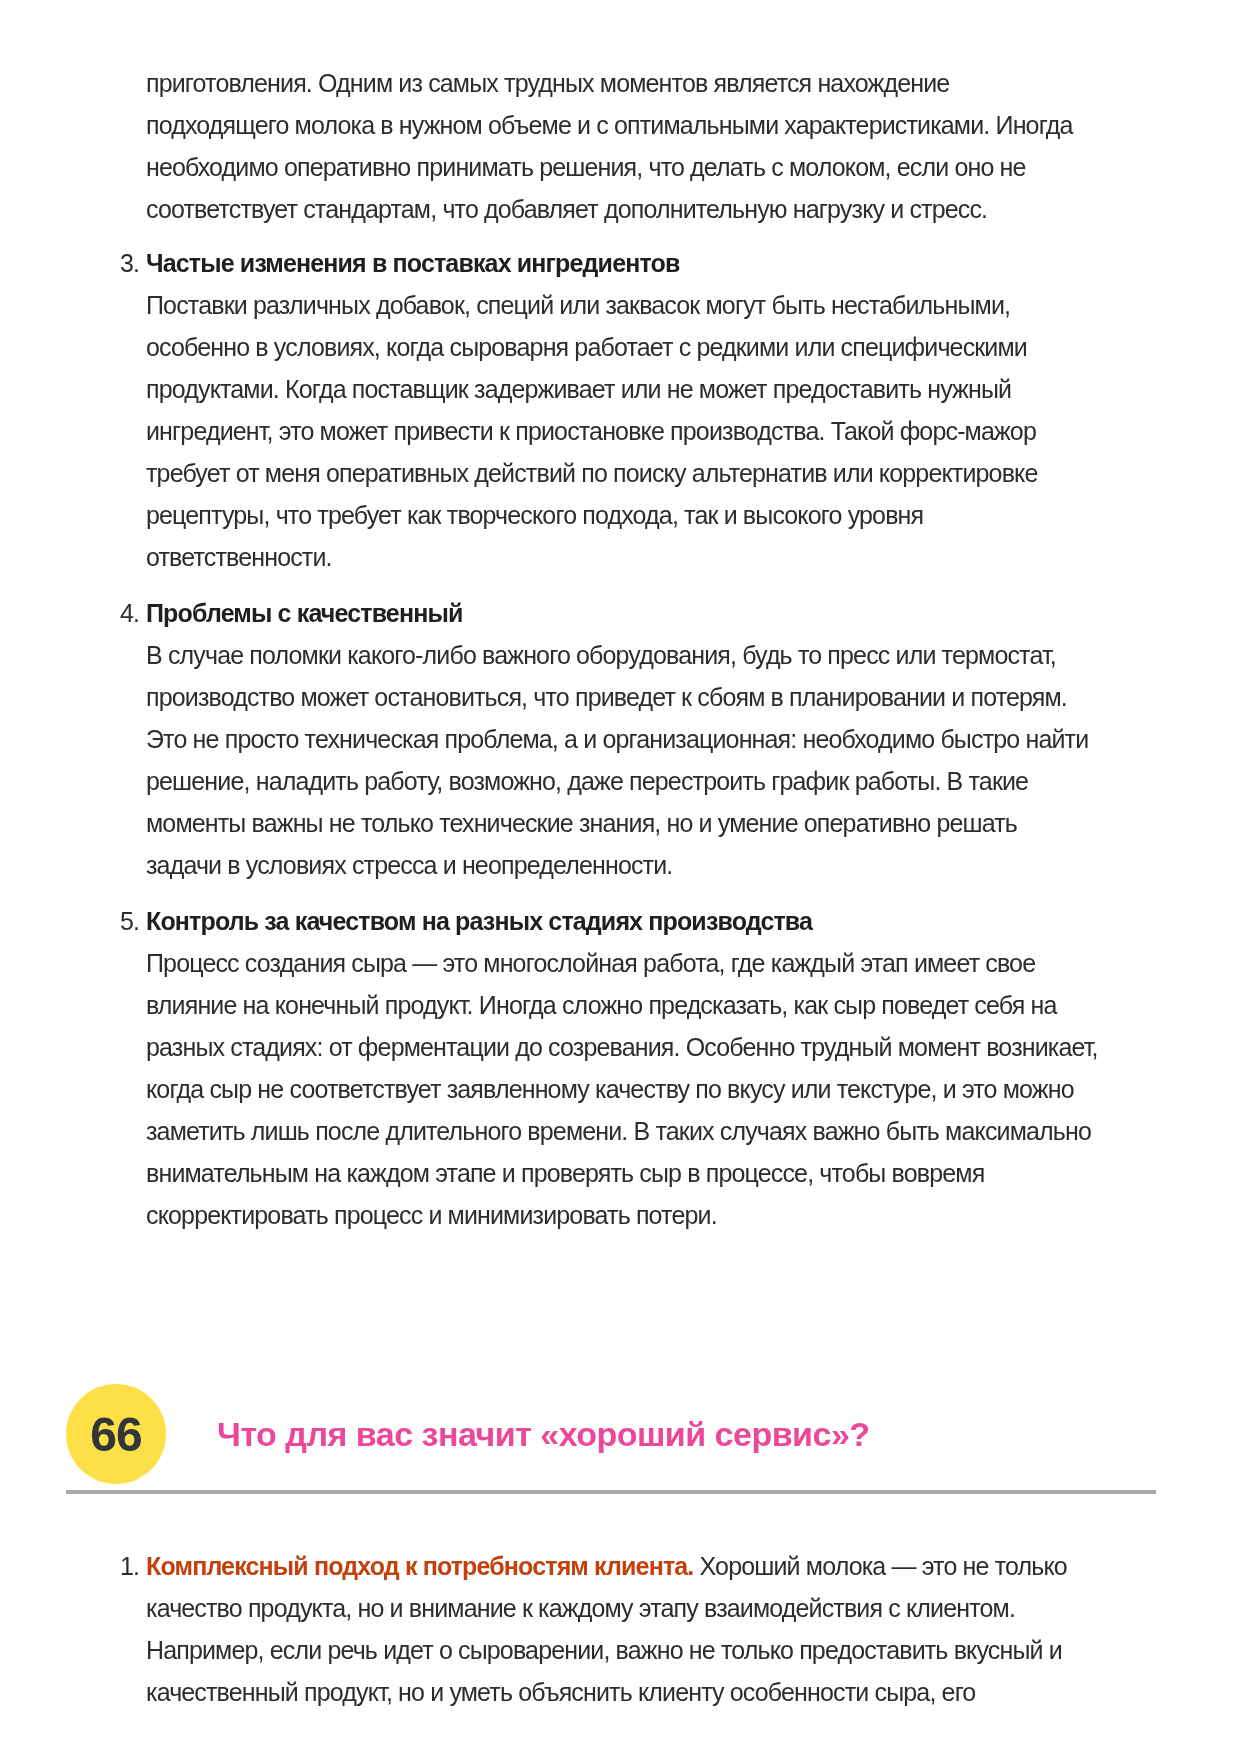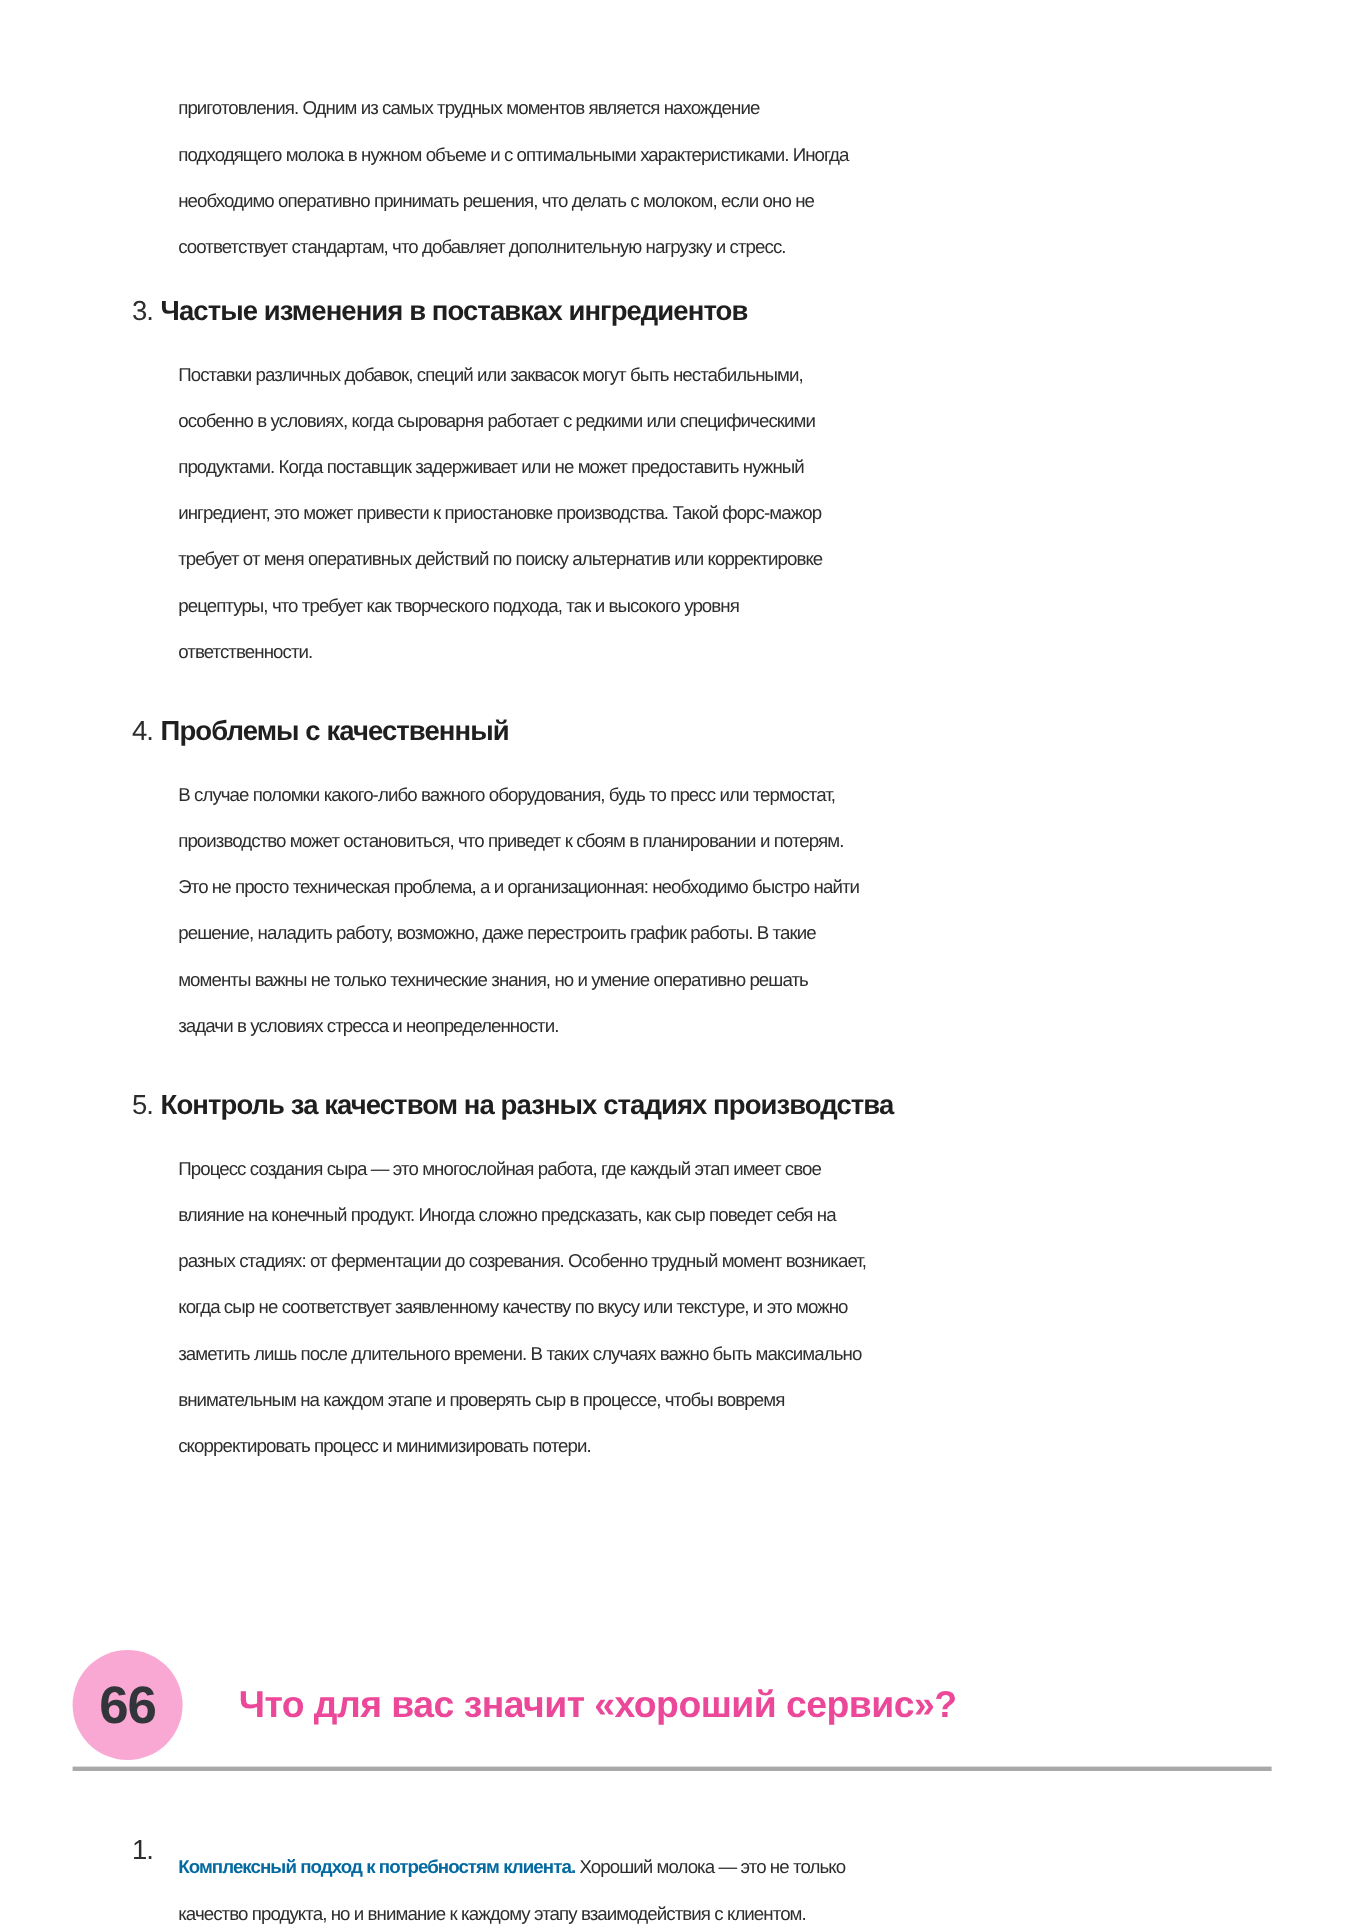--- a/index.html
+++ b/index.html
@@ -15,8 +15,8 @@
     width: 1015px;
   }
   .para, .item-text {
-    margin: 16px;
-    font-size: 17px;
+    margin: 0;
+    font-size: 25px;
     line-height: 42px;
     letter-spacing: -0.85px;
     white-space: pre-line;

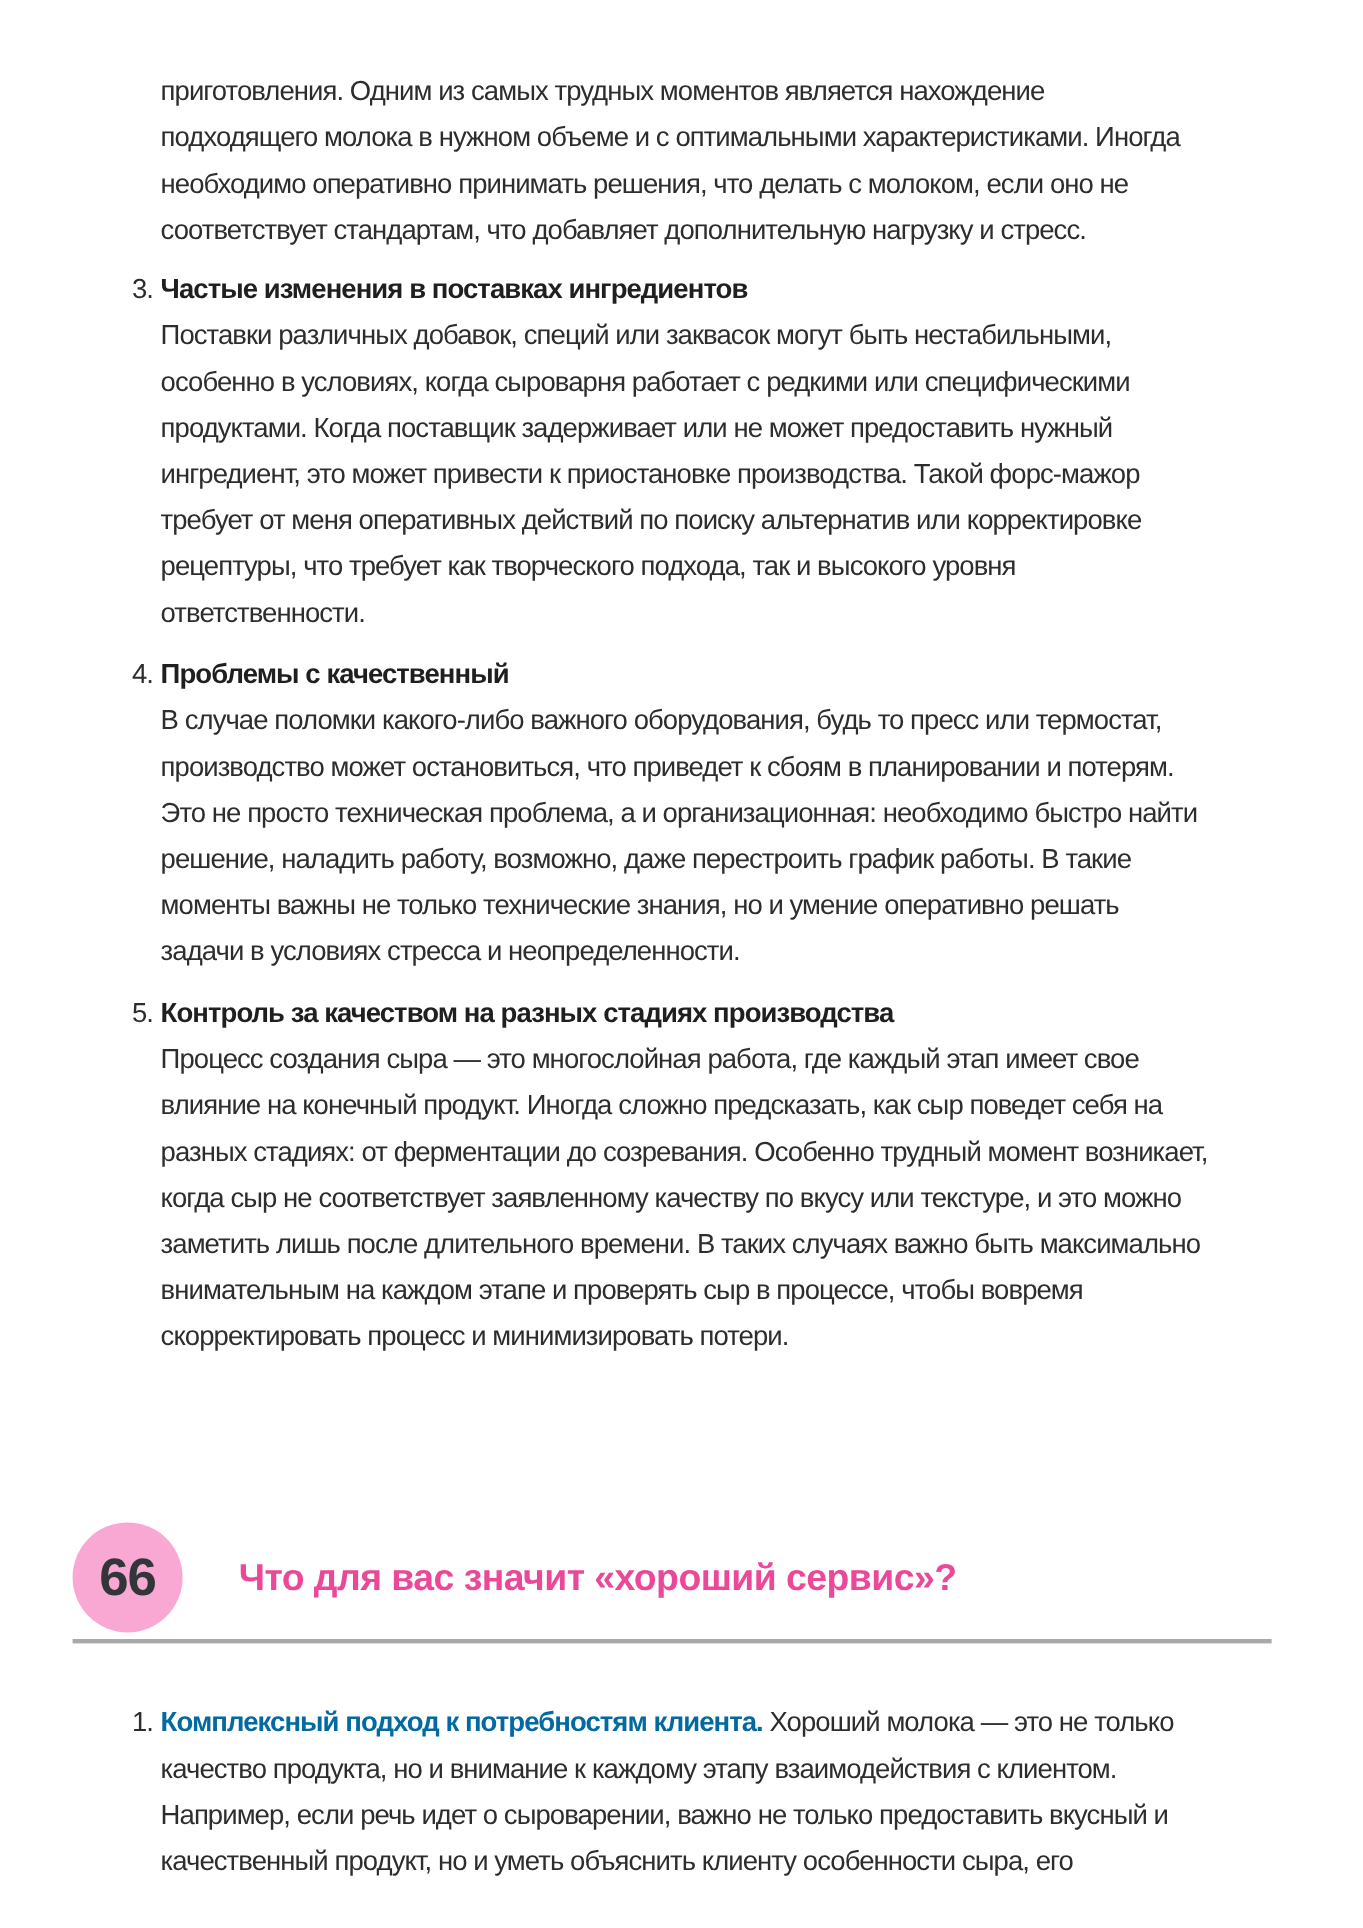--- a/index.html
+++ b/index.html
@@ -59,7 +59,7 @@
   .q-badge {
     width: 100px; height: 100px;
     border-radius: 50%;
-    background: #f9a8d4;            
+    background: #fde047;            
     display: flex;
     align-items: center;
     justify-content: center;

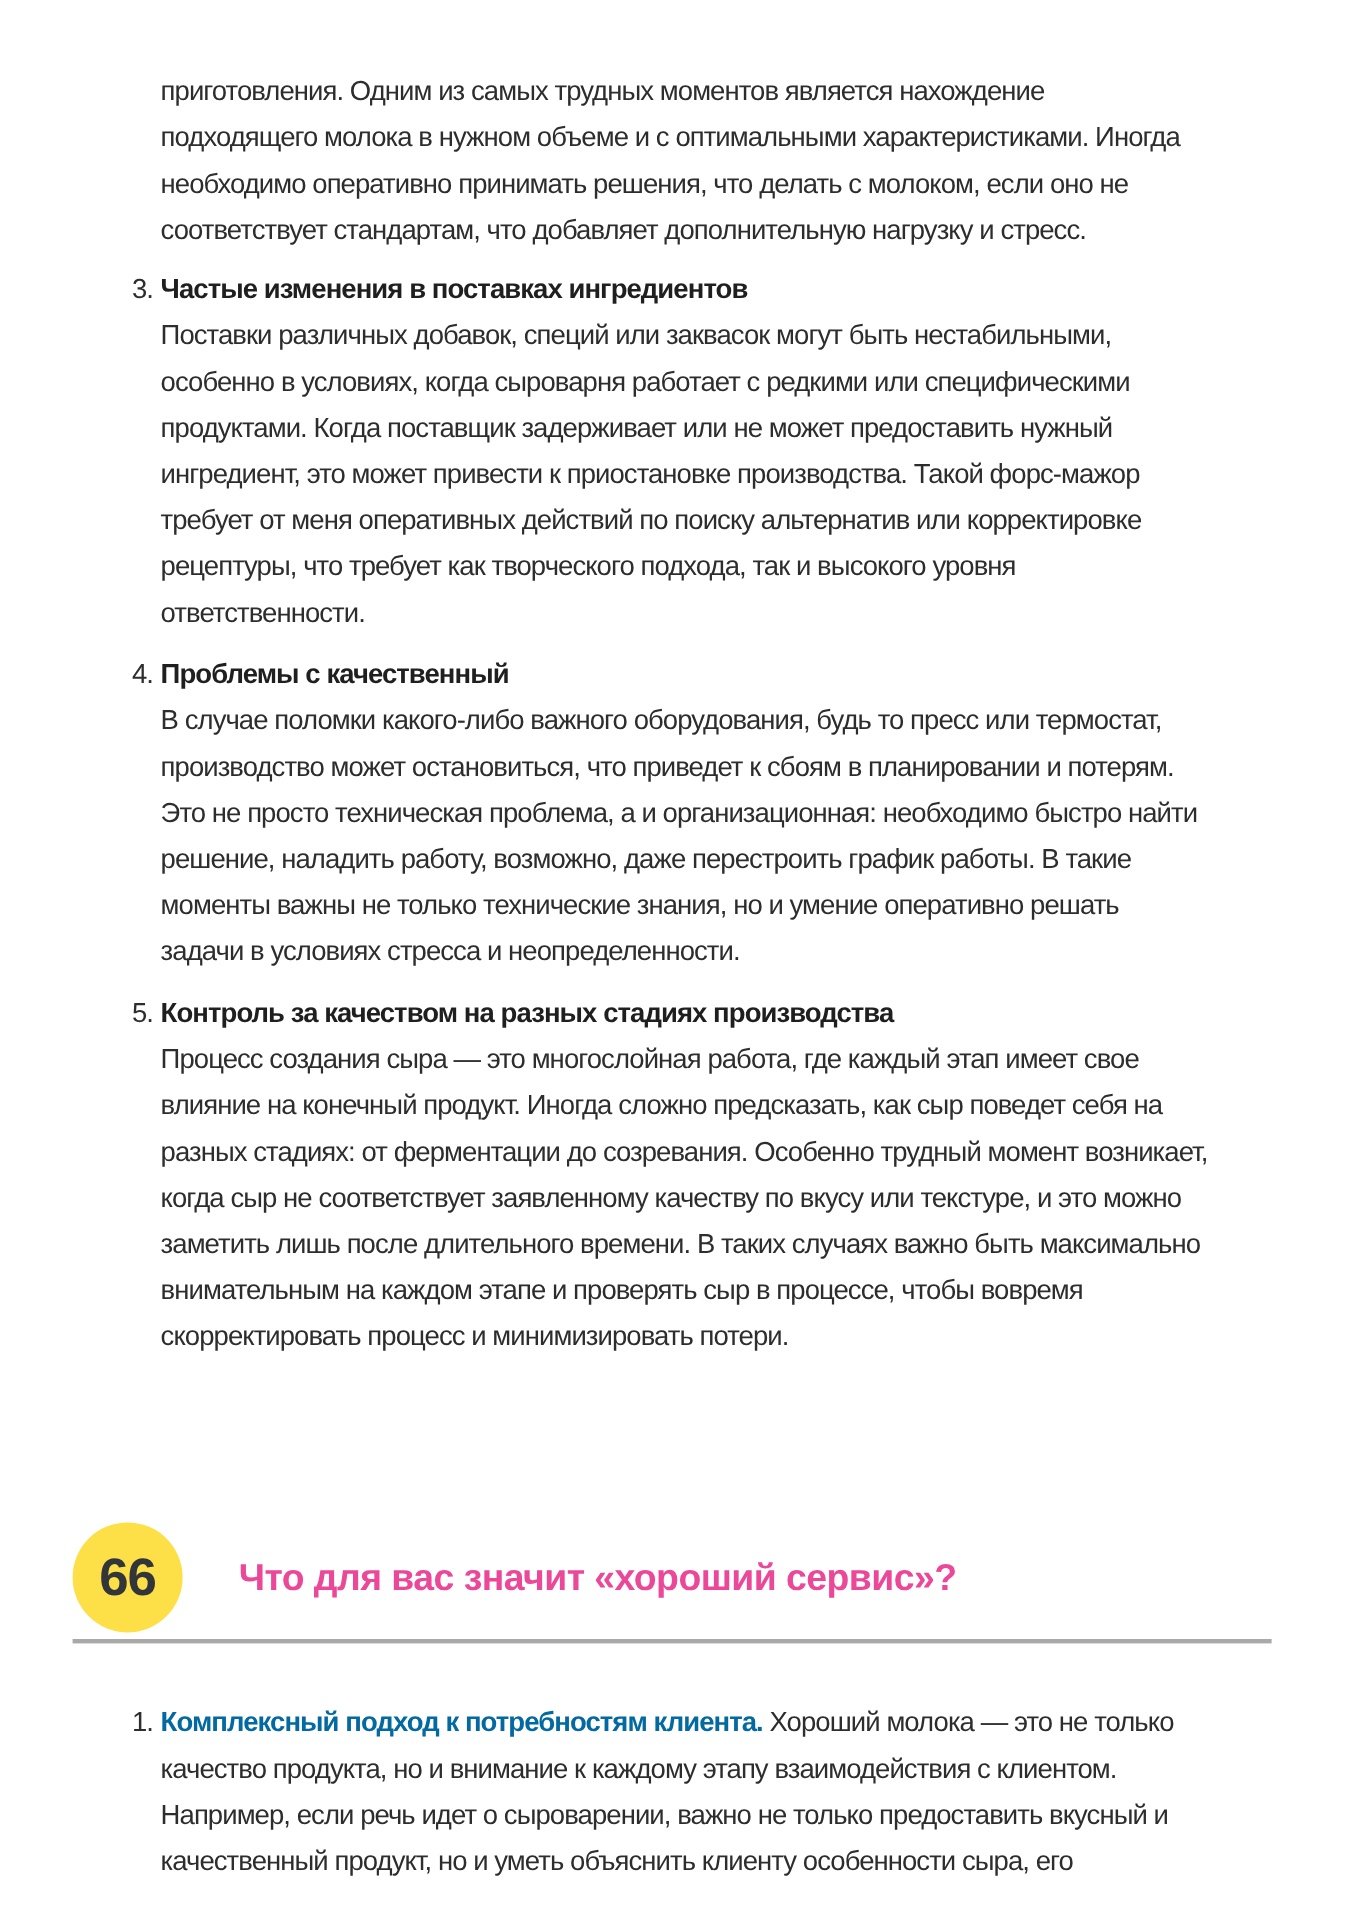--- a/index.html
+++ b/index.html
@@ -47,7 +47,7 @@
     font-weight: bold;
     color: #1f1f1f;
   }
-  .item-text b, .item-text strong { font-weight: bold; color: #0369a1; }
+  .item-text b, .item-text strong { font-weight: bold; color: #c2410c; }
 
   .question-header {
     margin-top: 148px;

